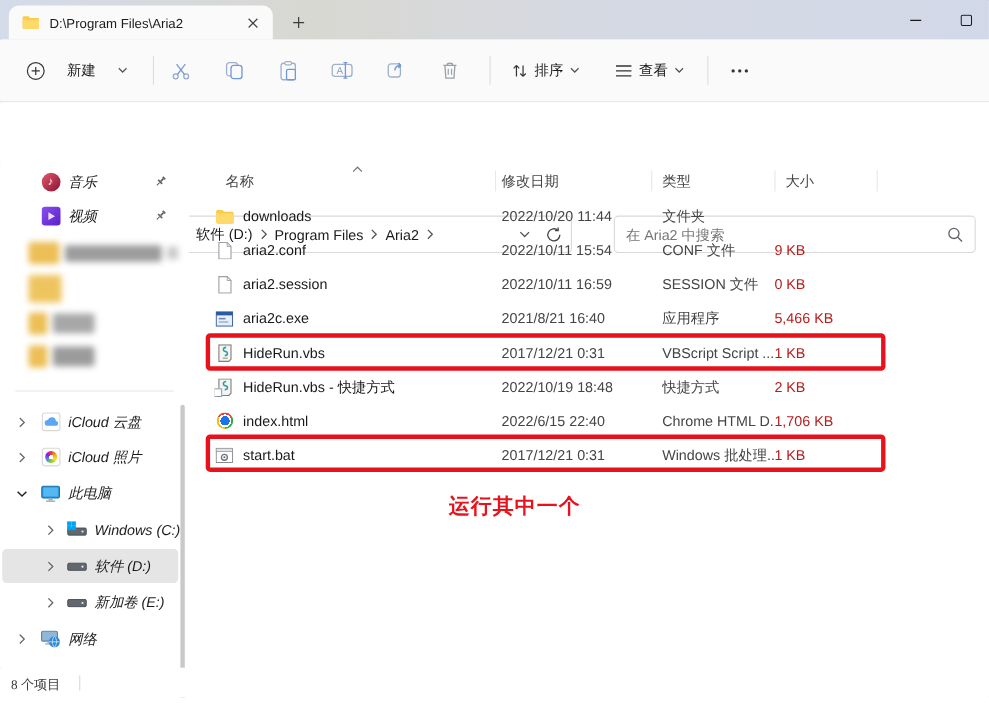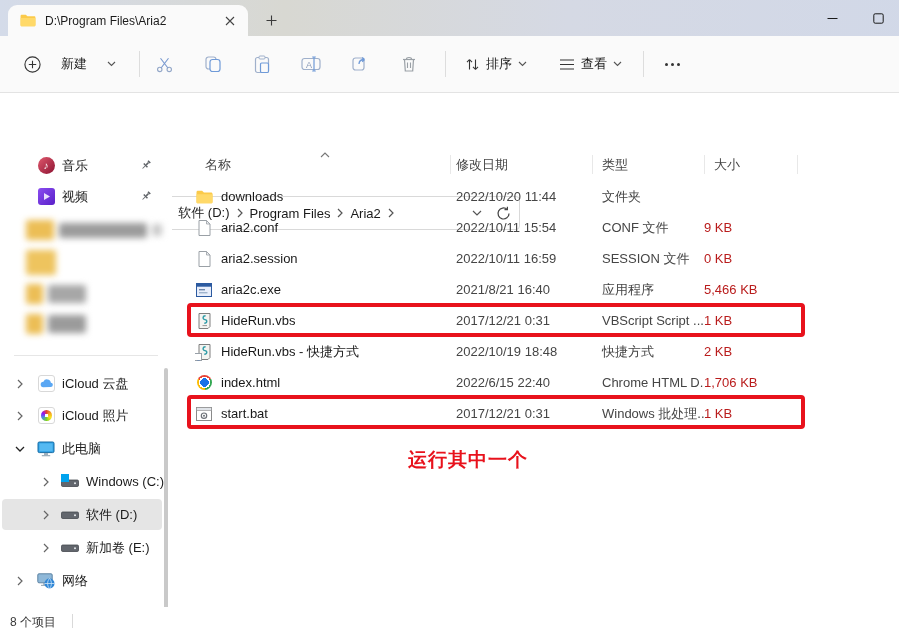--- a/index.html
+++ b/index.html
@@ -53,7 +53,7 @@
   .s-chev.lv2{left:38px;}
   .s-icon{position:absolute;left:34px;width:20px;display:flex;justify-content:center;}
   .s-icon.lv2{left:58px;}
-  .s-label{position:absolute;left:60px;white-space:nowrap;}
+  .s-label{position:absolute;left:60px;white-space:nowrap;font-style:italic;}
   .s-label.lv2{left:84px;}
   .s-pin{position:absolute;right:10px;top:9px;}
   .blur-row{position:absolute;left:26px;display:flex;align-items:center;gap:5px;filter:blur(3px);}

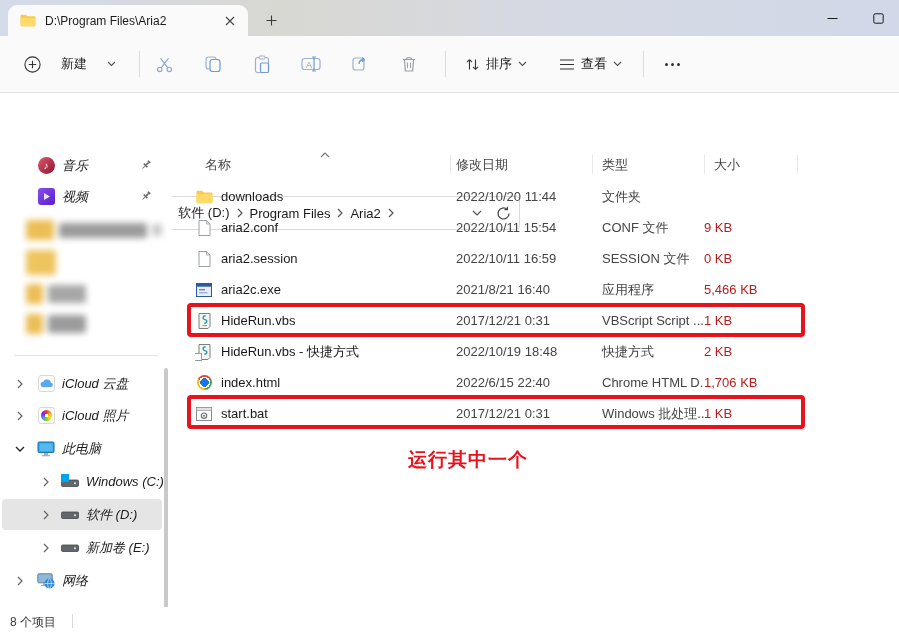--- a/index.html
+++ b/index.html
@@ -273,6 +273,13 @@
       </span>
     </div>
 
+    <div class="searchbox">
+      <input type="text" placeholder="在 Aria2 中搜索" style="">
+      <svg class="search-ic" width="15" height="15" viewBox="0 0 15 15">
+          <circle cx="6.2" cy="6.2" r="4.6" fill="none" stroke="#5f6368" stroke-width="1.2"></circle>
+          <path d="M9.7 9.7 L13.6 13.6" stroke="#5f6368" stroke-width="1.2"></path>
+        </svg>
+    </div>
   </div>
 
   <div class="sidebar">

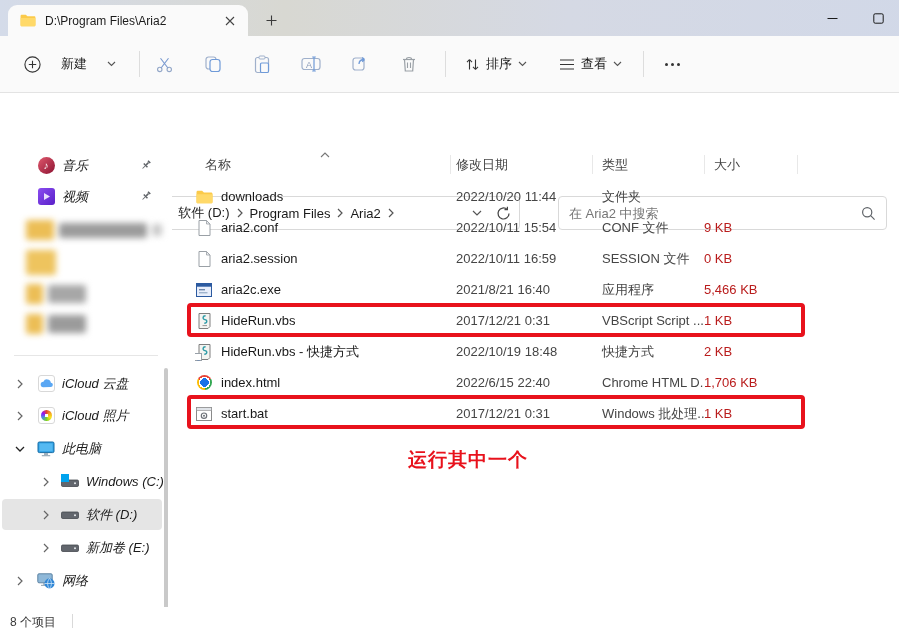--- a/index.html
+++ b/index.html
@@ -86,7 +86,7 @@
 
   
   .statusbar{position:absolute;left:0;right:0;bottom:0;height:27px;background:#fff;}
-  .status-count{position:absolute;left:10px;top:7px;font-size:12px;color:#3a3a3a;}
+  .status-count{position:absolute;left:10px;top:7px;font-size:12px;color:#3a3a3a;font-family:Liberation Serif, serif;}
   .status-div{position:absolute;left:72px;top:7px;width:1px;height:14px;background:#d9d9d9;}
   .view-btn{position:absolute;top:4px;width:22px;height:20px;display:flex;align-items:center;justify-content:center;box-sizing:border-box;border-radius:2px;}
   .view-btn.details{right:26px;background:#d9eefb;border:2px solid #39a2dc;}

